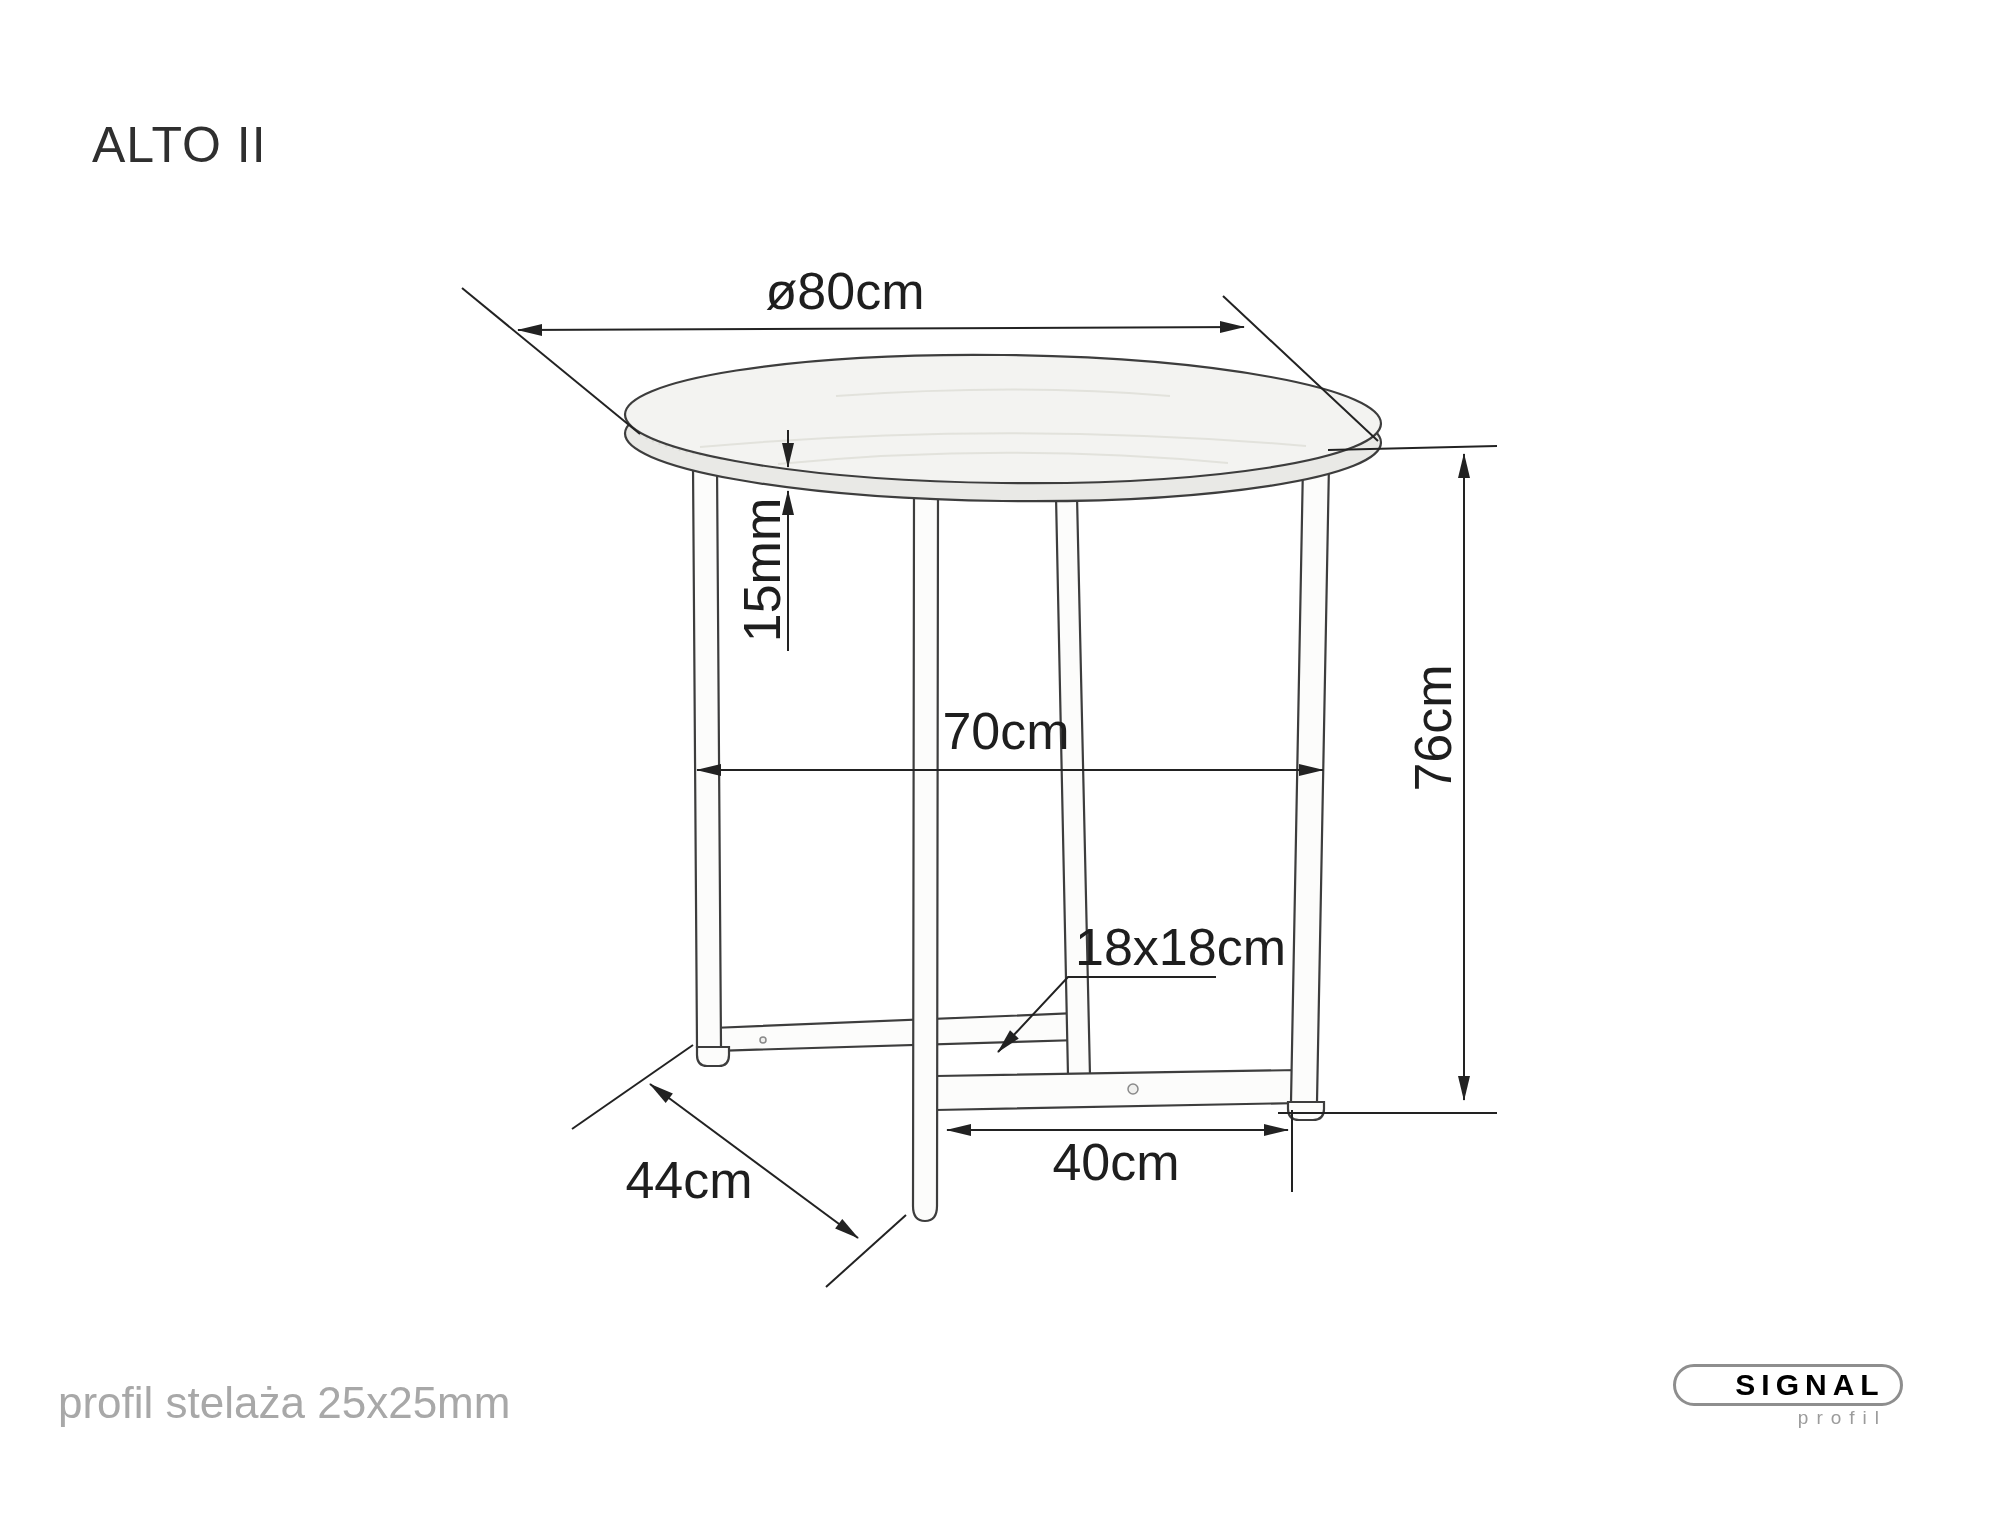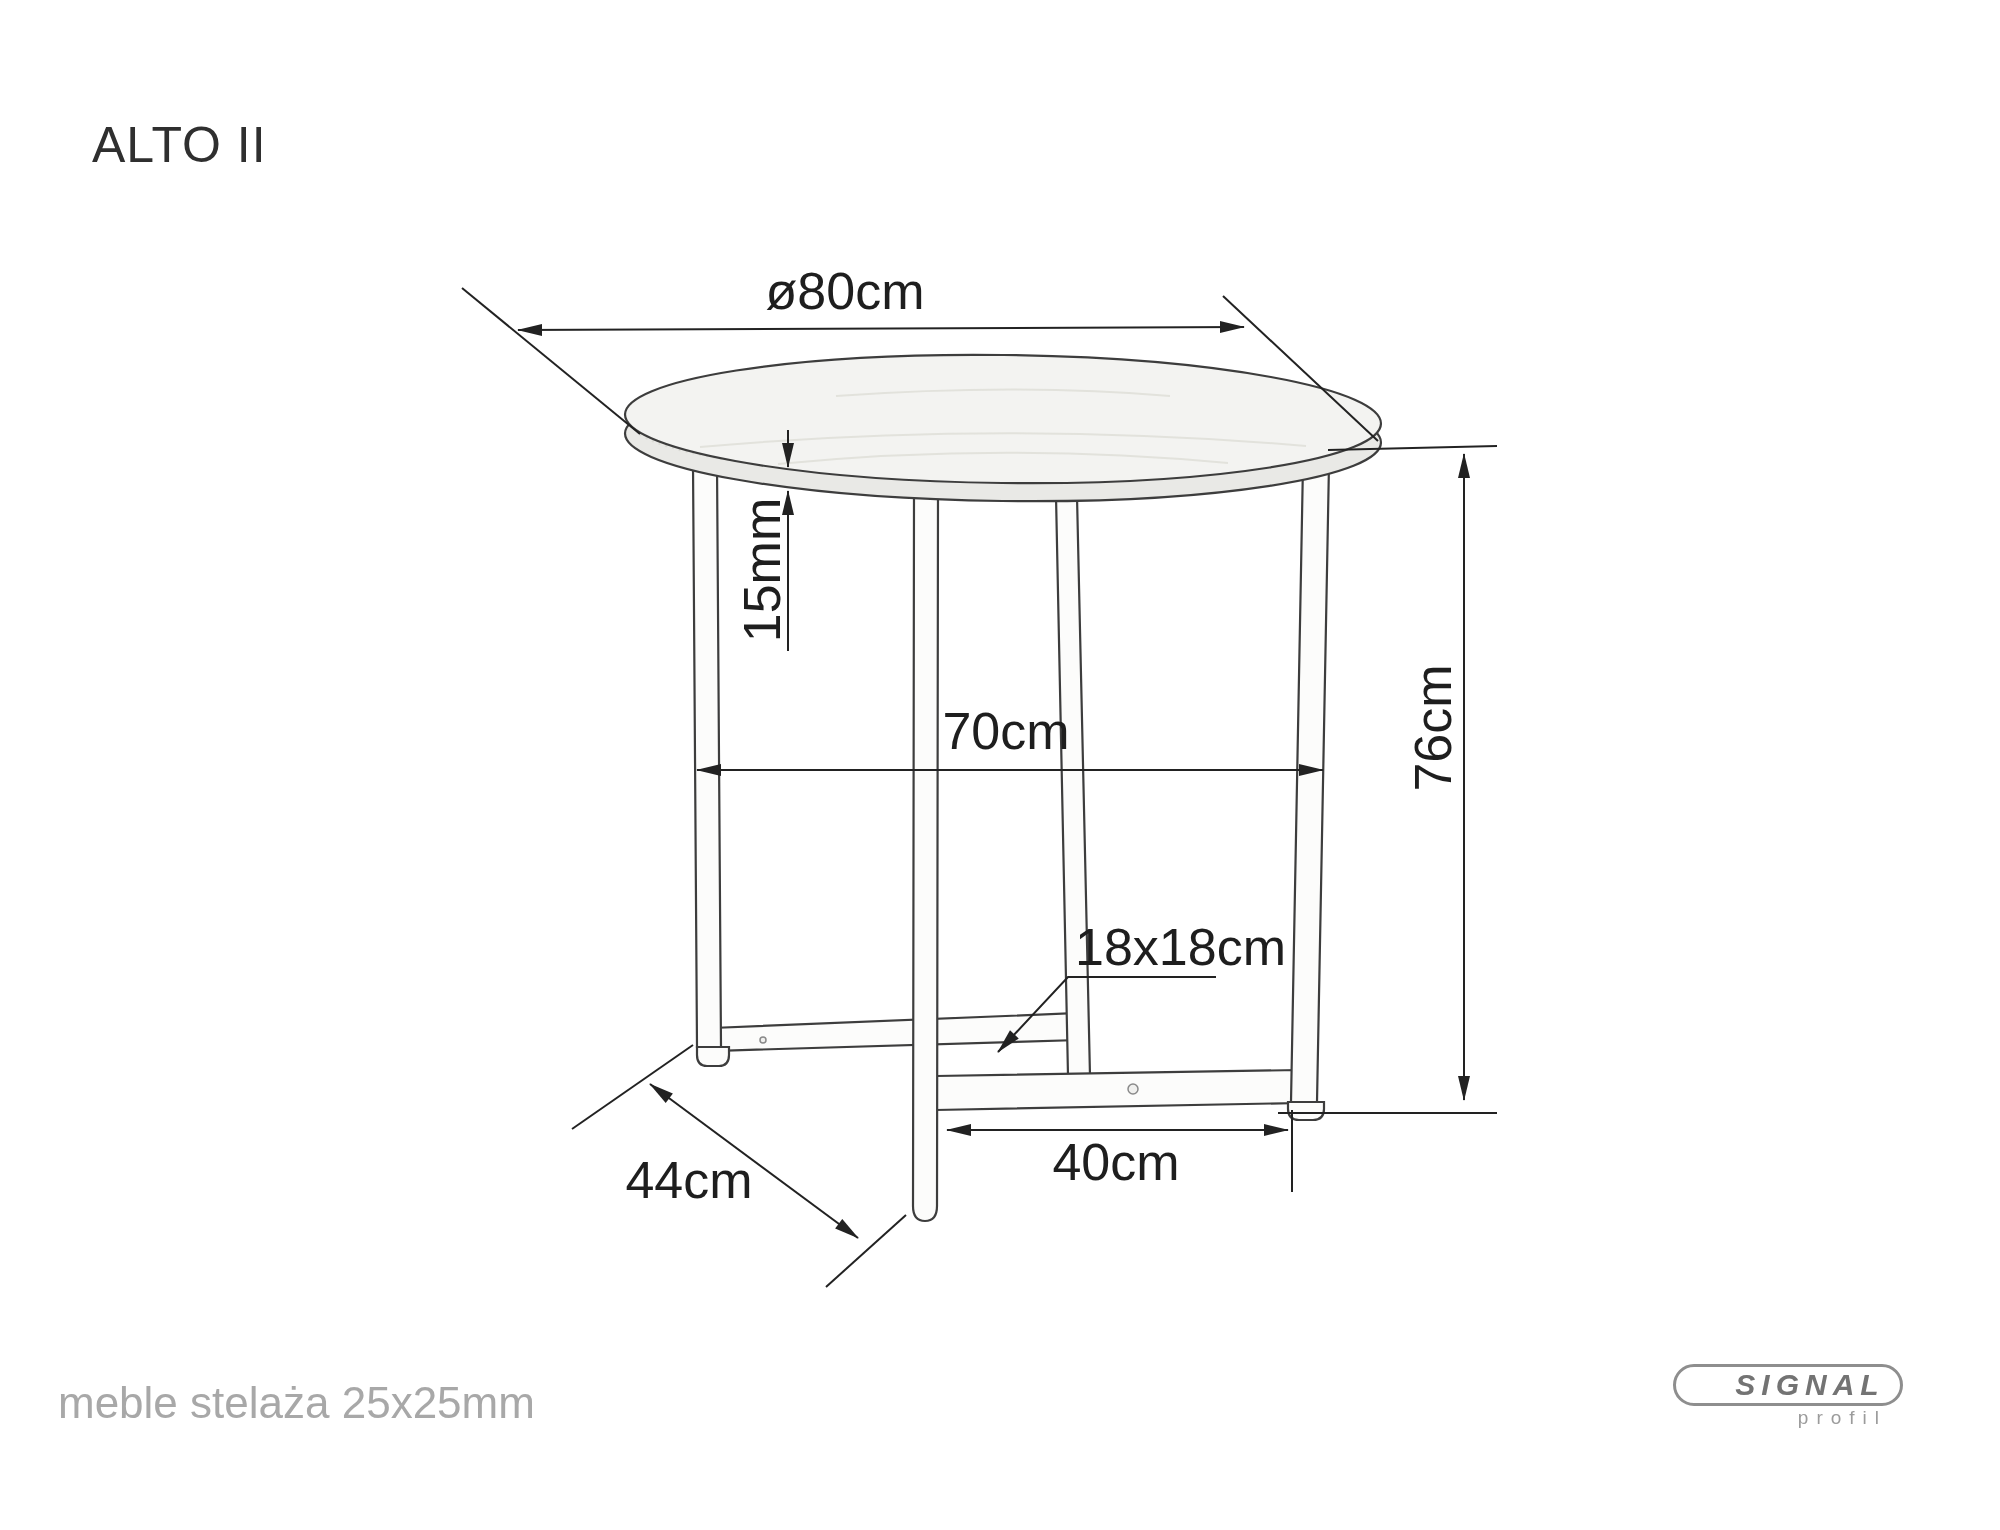--- a/index.html
+++ b/index.html
@@ -124,7 +124,7 @@
     </g>
   </svg>
 
-  <div id="footer-note">meble stelaża 25x25mm</div>
+  <div id="footer-note">profil stelaża 25x25mm</div>
 
   <div id="logo">
     <div class="pill">

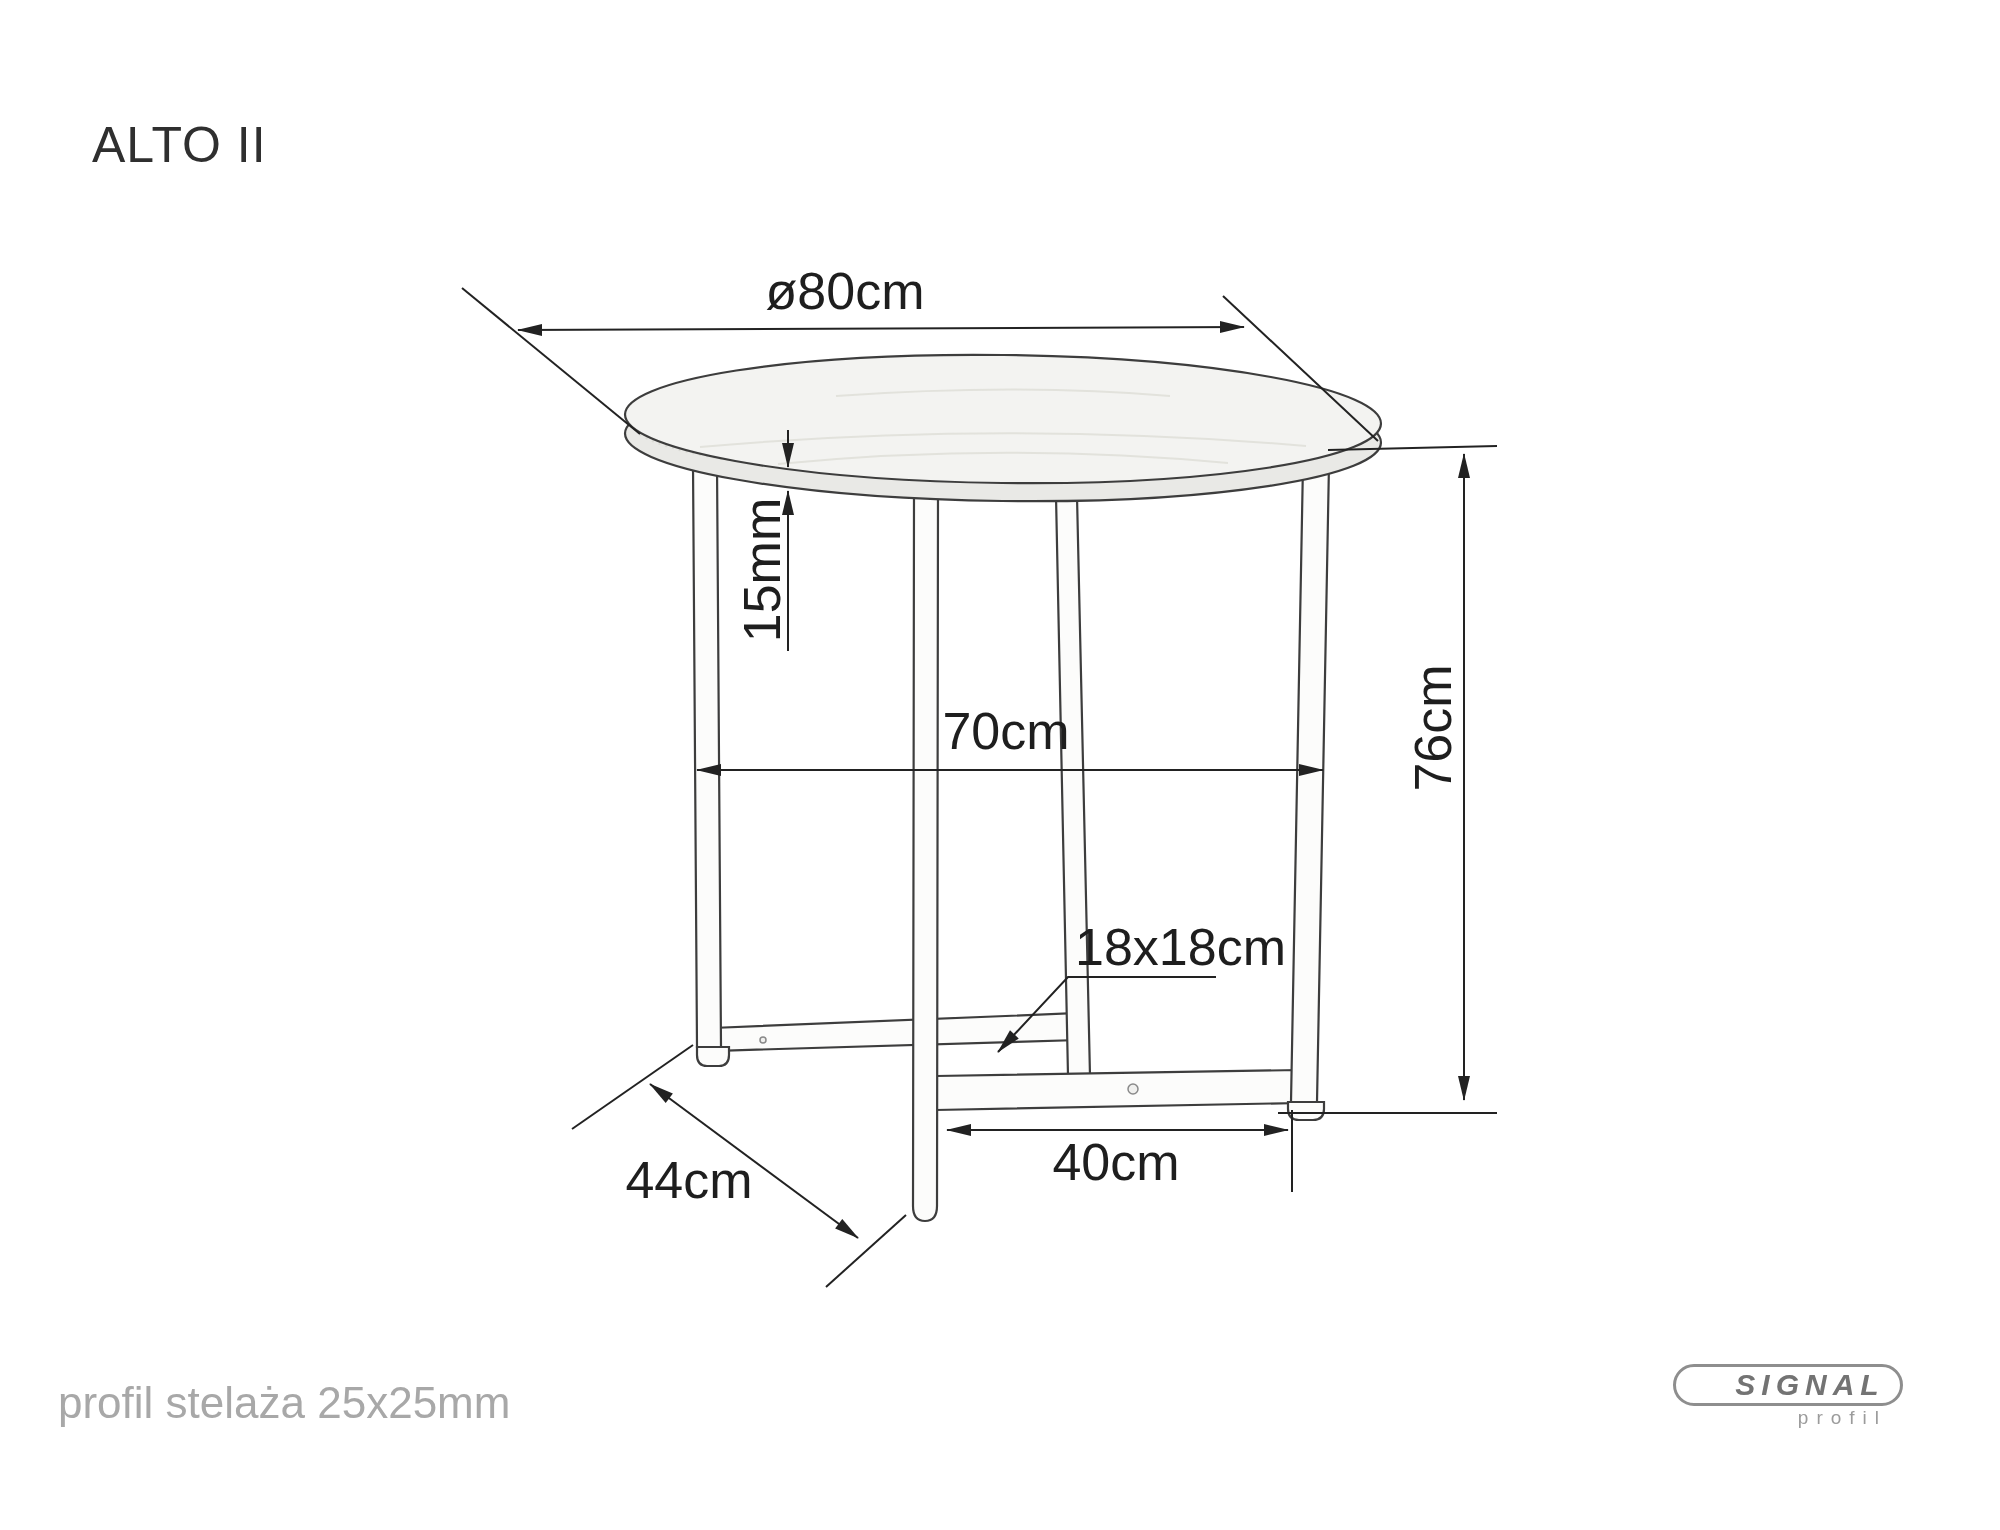--- a/index.html
+++ b/index.html
@@ -30,8 +30,8 @@
     display:flex;align-items:center;justify-content:center;
   }
   #logo .brand{
-    font-weight:700;font-style:italic;font-size:30px;letter-spacing:6px;
-    color:#737373;line-height:1;margin-left:44px;
+    font-weight:700;font-size:30px;letter-spacing:6px;
+    color:#000000;line-height:1;margin-left:44px;
   }
   #logo .tagline{
     text-align:right;padding-right:18px;margin-top:1px;

